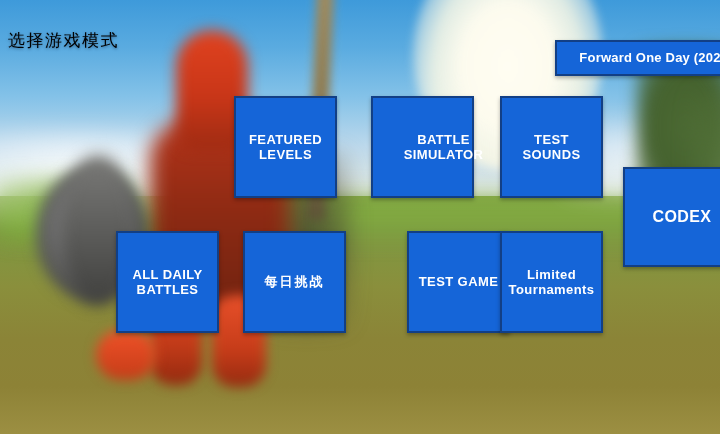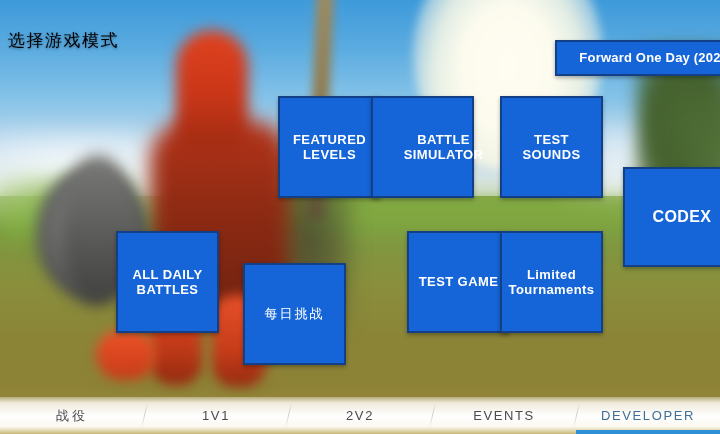--- a/index.html
+++ b/index.html
@@ -166,7 +166,7 @@
   .grid-btn { width:103px; height:102px; font-size:13px; }
 
   .b-sandbox   { left:116px; top:96px; }
-  .b-featured  { left:234px; top:96px;margin-left:44px; }
+  .b-featured  { left:234px; top:96px; }
   .b-battle    { left:371px; top:96px;padding-left:48px; }
   .b-sounds    { left:500px; top:96px;align-items:center; }
   .b-codex     { left:623px; top:167px; width:118px; height:100px; }

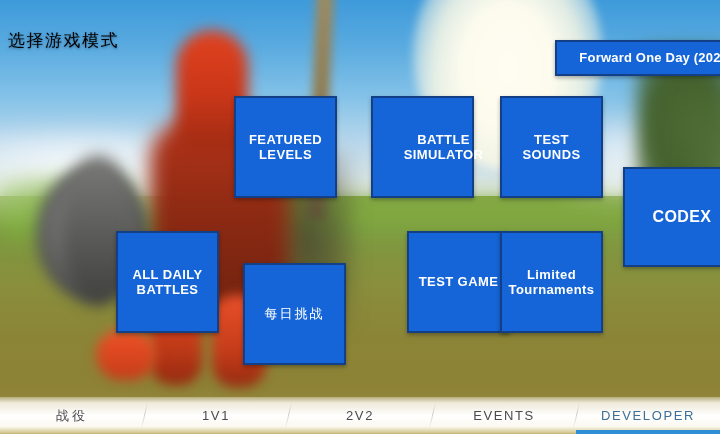--- a/index.html
+++ b/index.html
@@ -172,7 +172,7 @@
   .b-codex     { left:623px; top:167px; width:118px; height:100px; }
 
   .b-alldaily  { left:116px; top:231px; }
-  .b-daily-cn  { left:243px; top:231px; font-size:13px; letter-spacing:2px; font-weight:normal;margin-top:32px; }
+  .b-daily-cn  { left:243px; top:231px; font-size:13px; letter-spacing:2px; font-weight:bold; }
   .b-testgame  { left:371px; top:231px;margin-left:36px; }
   .b-limited   { left:500px; top:231px; }
 

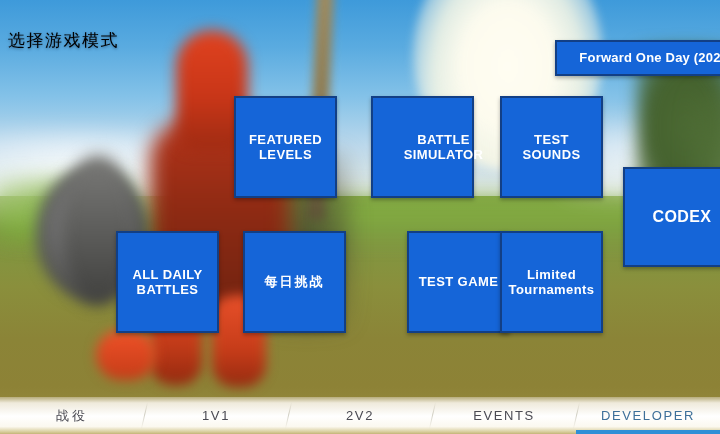--- a/index.html
+++ b/index.html
@@ -265,24 +265,6 @@
     <span class="gbtn-label">Limited Tournaments</span>
   </div>
 
-  <div class="tabbar">
-    <div class="tab tab-cn">
-      <span>战役</span>
-    </div>
-    <div class="tab">
-      <span>1V1</span>
-    </div>
-    <div class="tab">
-      <span>2V2</span>
-    </div>
-    <div class="tab">
-      <span>EVENTS</span>
-    </div>
-    <div class="tab tab-active">
-      <span>DEVELOPER</span>
-      <span class="tab-underline"></span>
-    </div>
-  </div>
 
 </div>
 

